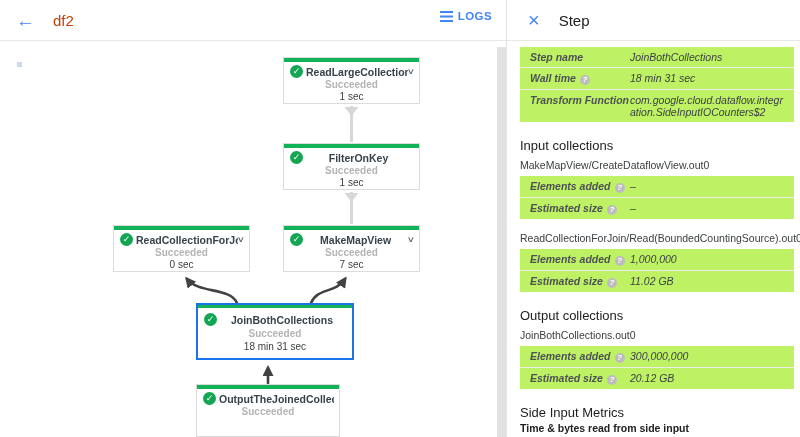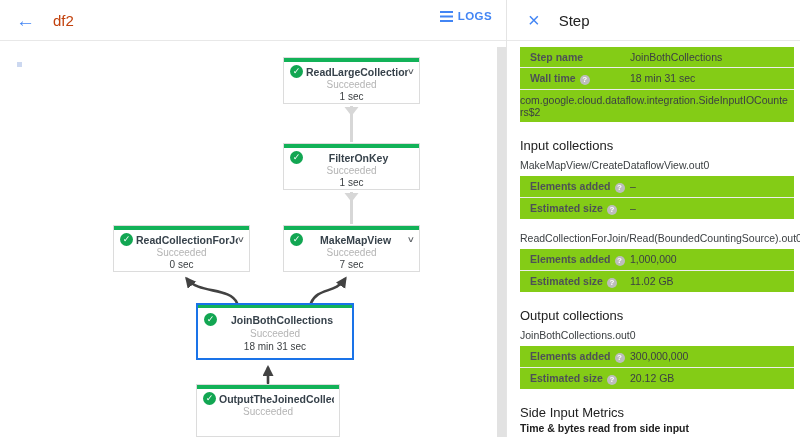--- a/index.html
+++ b/index.html
@@ -46,7 +46,7 @@
   .panel-body { padding:6px 6px 0 13px; }
 
   .kv { width:100%; }
-  .kv-row { display:flex; background:#84cc16; border-bottom:1px solid #ececec; padding:4px 0; }
+  .kv-row { display:flex; background:#bef264; border-bottom:1px solid #ececec; padding:4px 0;font-style:italic; }
   .kv-row:last-child { border-bottom:none; }
   .kvl { flex:0 0 110px; padding-left:10px; font-size:10.5px; font-weight:bold; color:#4d5156; }
   .kvv { flex:1; font-size:10.5px; color:#3c4043; padding-right:6px; overflow-wrap:anywhere; }

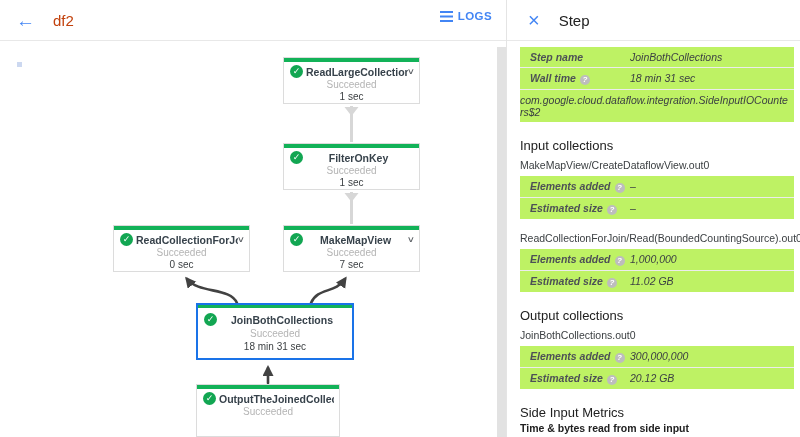--- a/index.html
+++ b/index.html
@@ -29,7 +29,7 @@
   .ntitle { flex:1; font-size:10.5px; font-weight:bold; color:#37424b; white-space:nowrap;
     overflow:hidden; padding:0 3px; }
   .chev { flex:0 0 auto; font-size:8px; color:#5f6368; transform:scaleX(1.4); }
-  .nstatus { font-size:10px; color:#b4b4b4; margin-top:1px; }
+  .nstatus { font-size:10px; color:#b4b4b4; margin-top:1px;font-weight:bold; }
   .ntime { font-size:10px; color:#3c4043; margin-top:1px; }
   .node.selected { border:2px solid #1a73e8; }
   .node.selected .nbar { height:3px; }

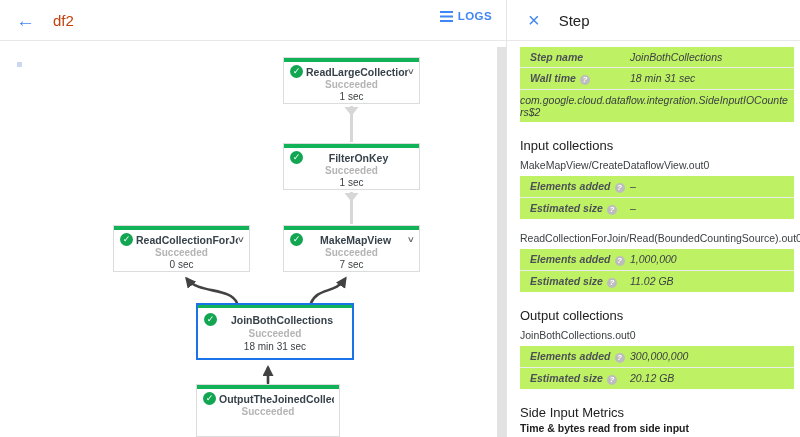--- a/index.html
+++ b/index.html
@@ -184,6 +184,7 @@
           <span class="kvv">18 min 31 sec</span>
         </div>
         <div class="kv-row">
+          <span class="kvl">Transform Function</span>
           <span class="kvv">com.google.cloud.dataflow.integration.SideInputIOCounters$2</span>
         </div>
       </div>

